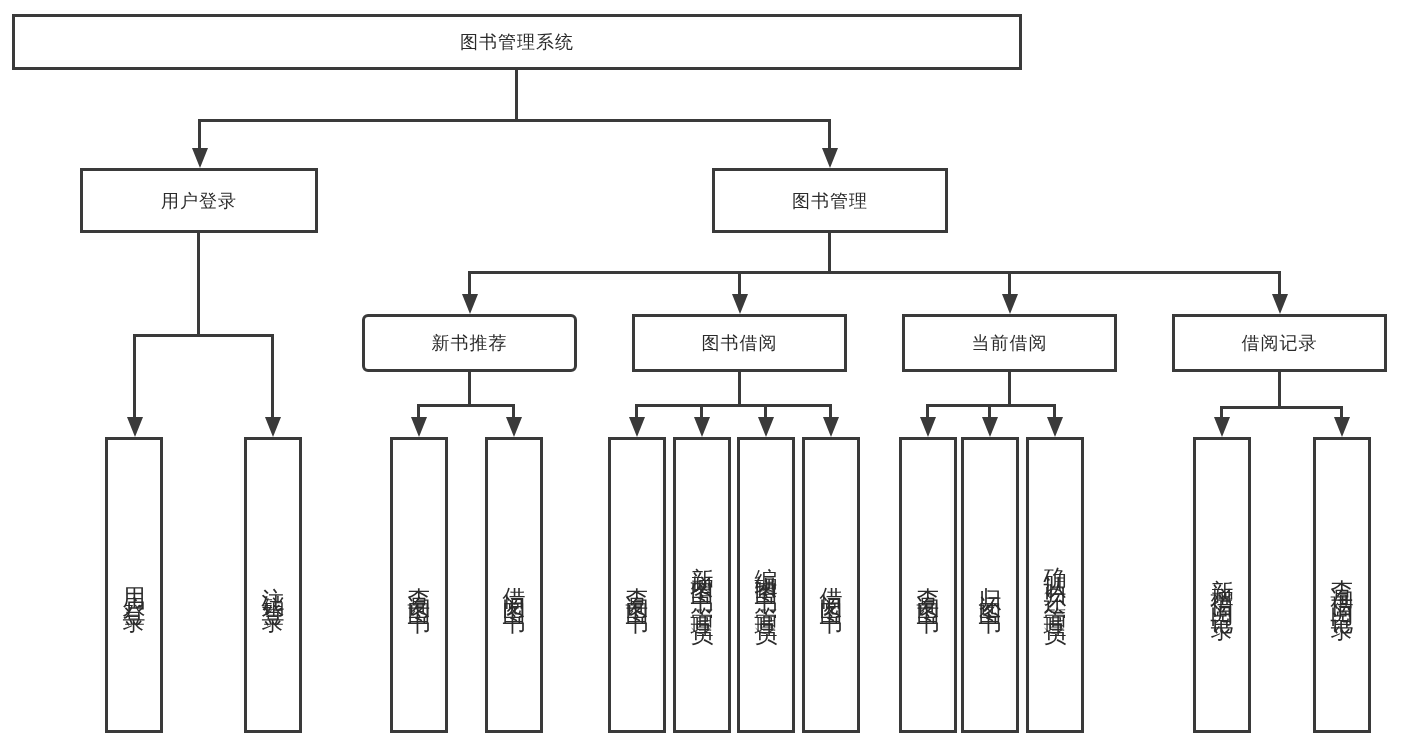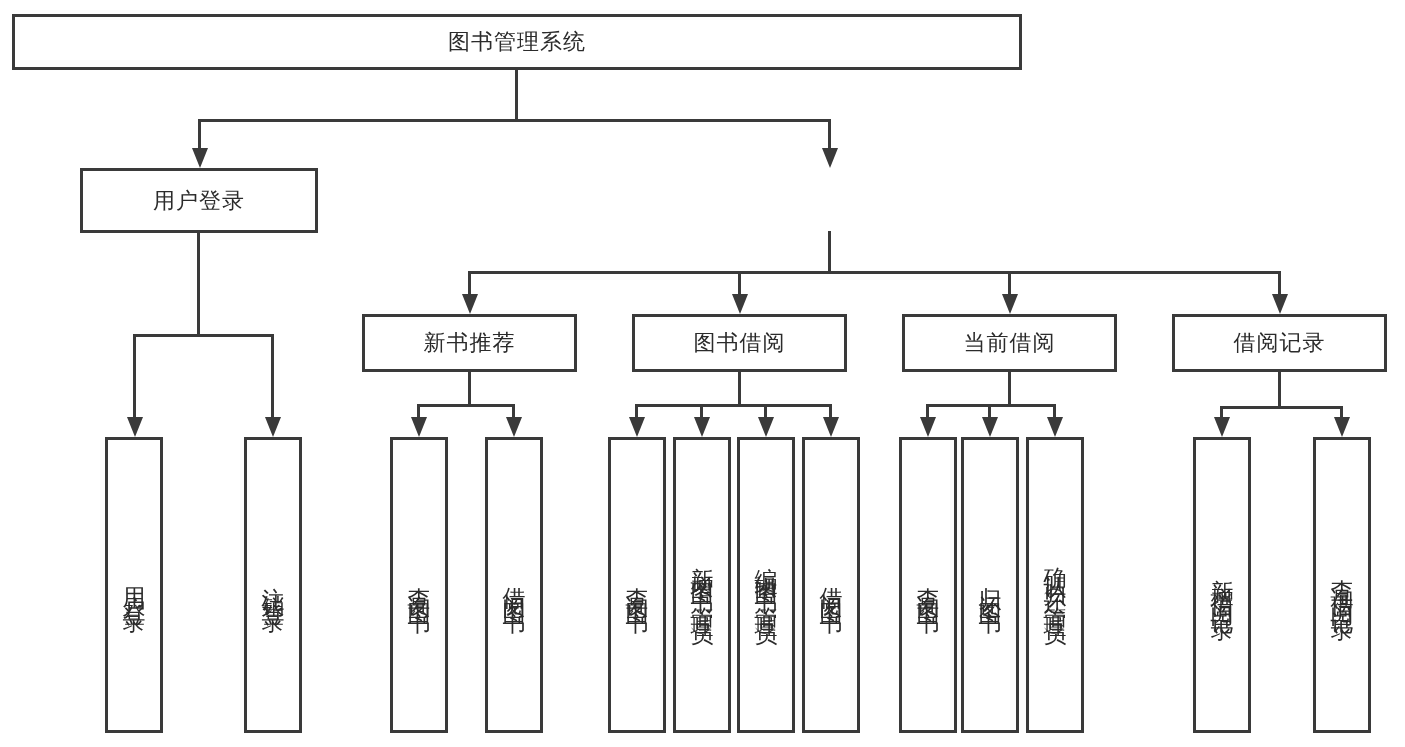--- a/index.html
+++ b/index.html
@@ -26,7 +26,7 @@
     display:flex;
     align-items:center;
     justify-content:center;
-    font-size:22px;
+    font-size:18px;
     letter-spacing:1px;
     color:var(--text);
     z-index:2;

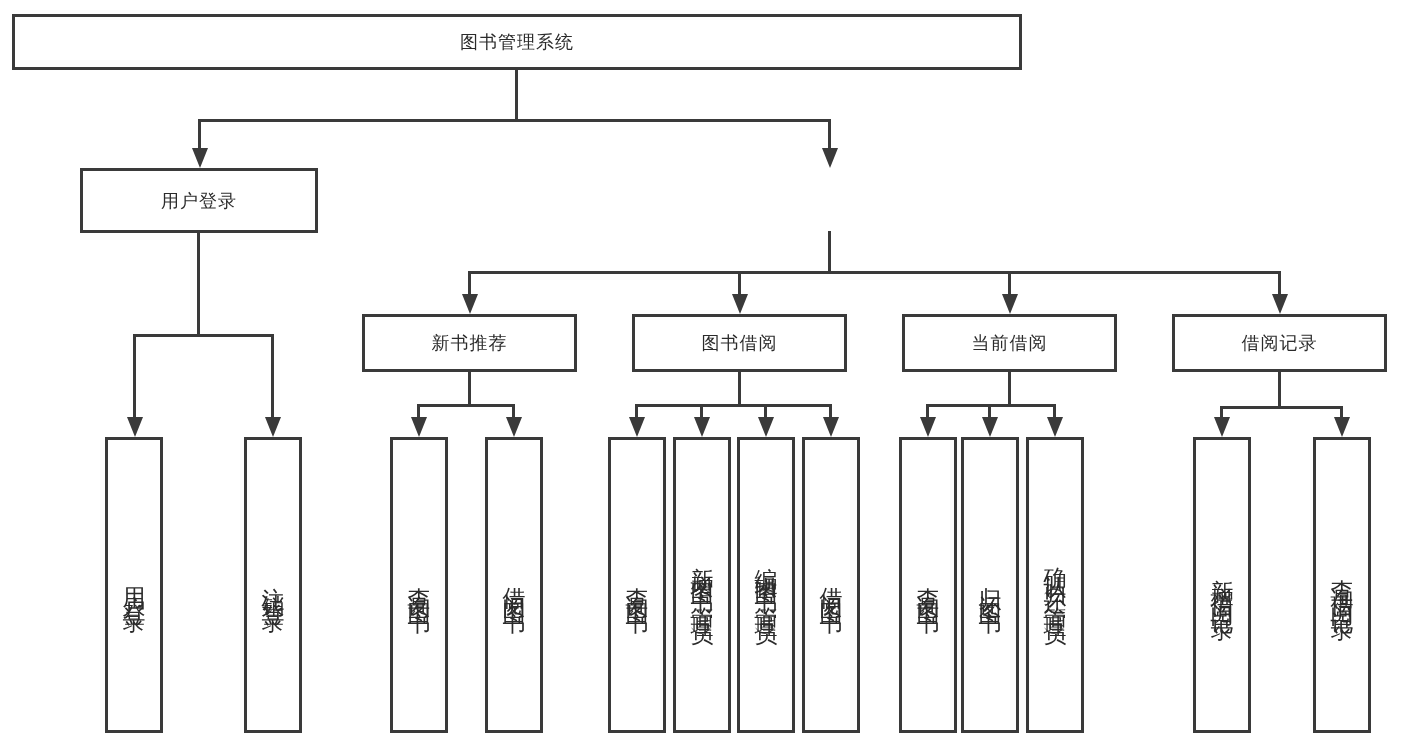--- a/index.html
+++ b/index.html
@@ -77,6 +77,7 @@
   <div class="arrow" style="left:828px;top:119px;height:29px;"></div>
 
   <div class="box" style="left:80px;top:168px;width:238px;height:65px;">用户登录</div>
+  <div class="box" style="left:712px;top:168px;width:236px;height:65px;">图书管理</div>
 
   <div class="vline" style="left:197px;top:231px;height:104px;"></div>
   <div class="hline" style="left:133px;top:334px;width:141px;"></div>

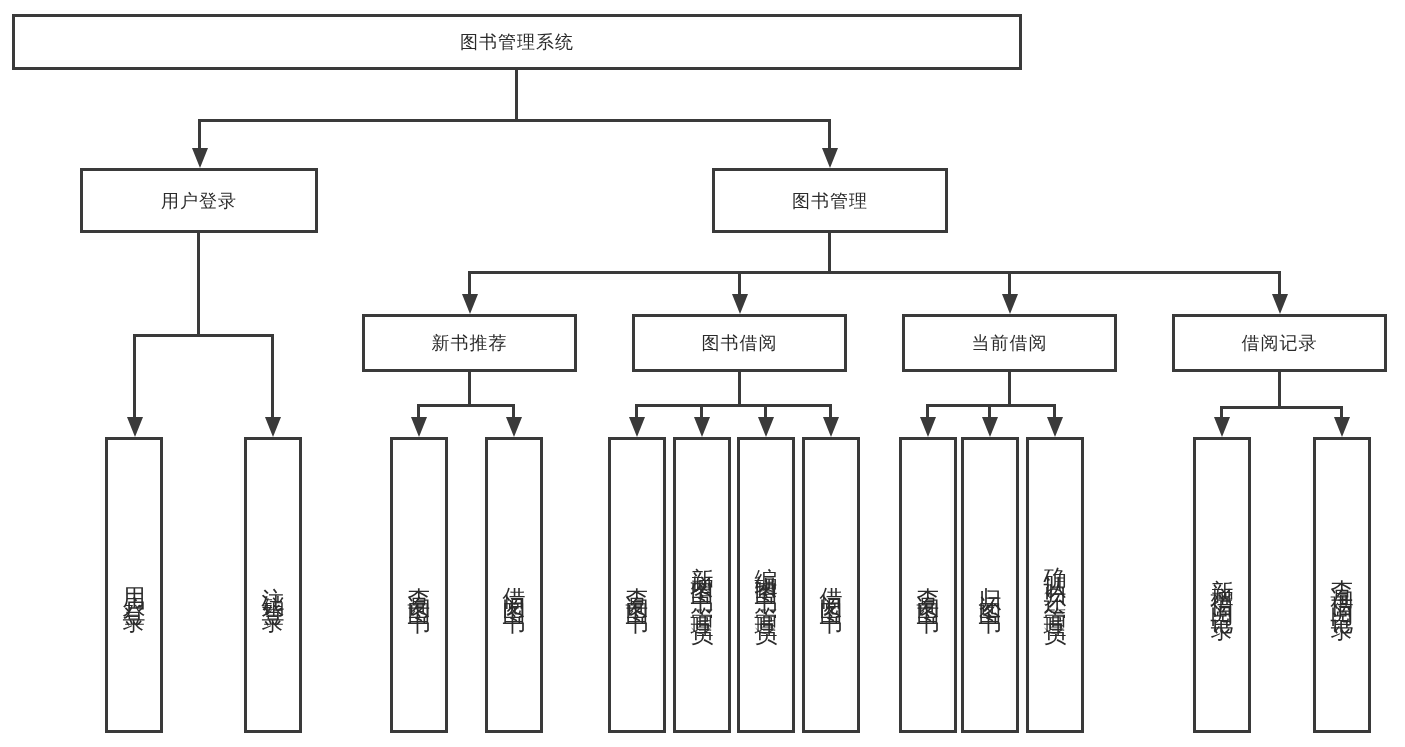--- a/index.html
+++ b/index.html
@@ -91,7 +91,7 @@
   <div class="arrow" style="left:1008px;top:271px;height:23px;"></div>
   <div class="arrow" style="left:1278px;top:271px;height:23px;"></div>
 
-  <div class="box" style="left:362px;top:314px;width:215px;height:58px;">新书推荐</div>
+  <div class="box" style="left:362px;top:314px;width:215px;height:58px;border-radius:6px;">新书推荐</div>
   <div class="box" style="left:632px;top:314px;width:215px;height:58px;">图书借阅</div>
   <div class="box" style="left:902px;top:314px;width:215px;height:58px;">当前借阅</div>
   <div class="box" style="left:1172px;top:314px;width:215px;height:58px;">借阅记录</div>

